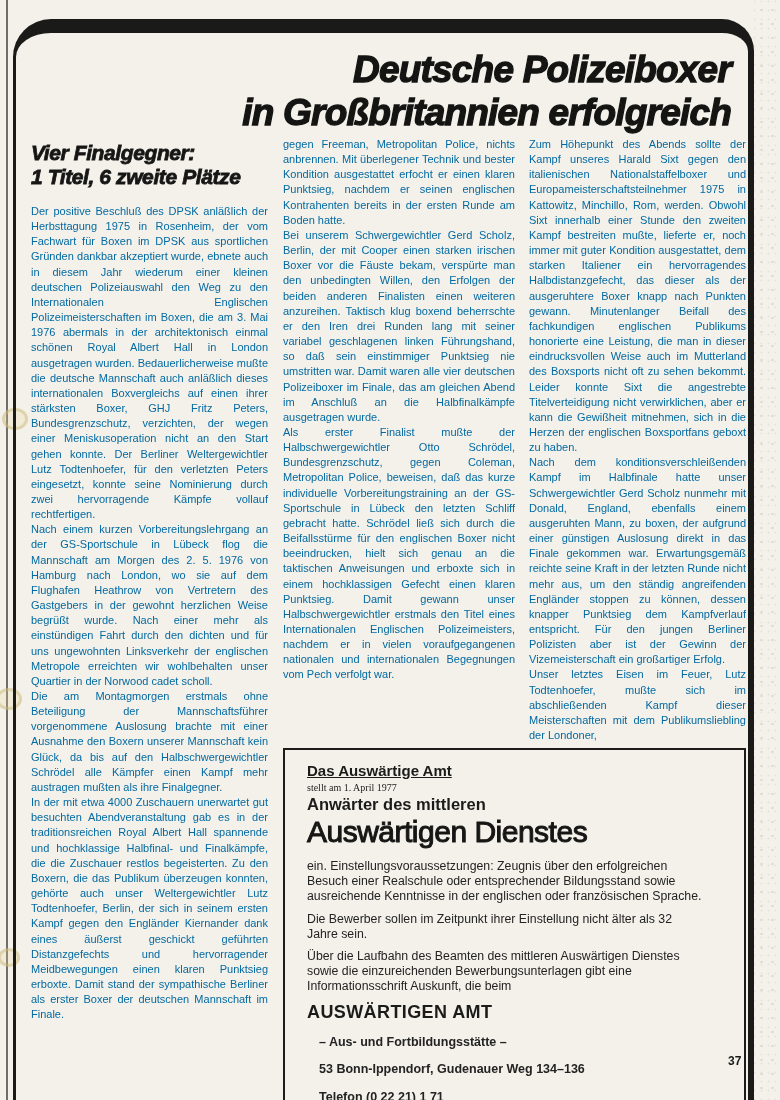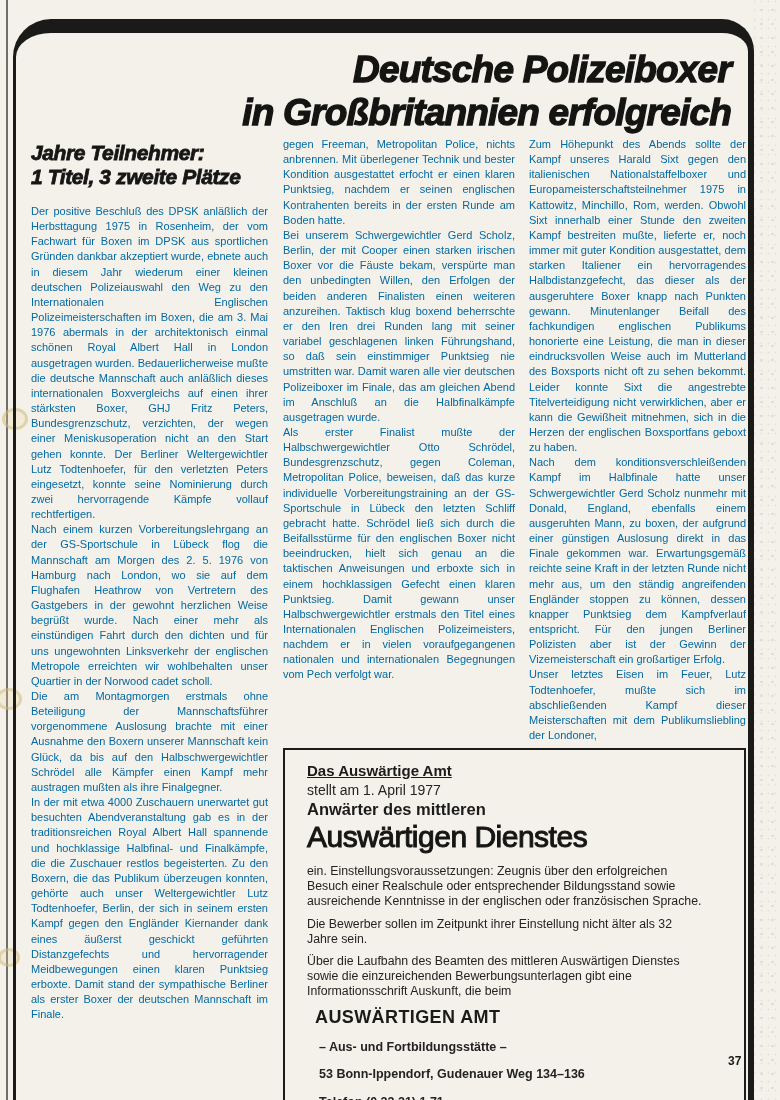--- a/index.html
+++ b/index.html
@@ -112,7 +112,7 @@
 </header>
 
 <div class="subhead-block">
-  <span class="subhead-line">Jahre Teilnehmer:</span>
+  <span class="subhead-line">Vier Finalgegner:</span>
   <span class="subhead-line">1 Titel, 3 zweite Plätze</span>
 </div>
 

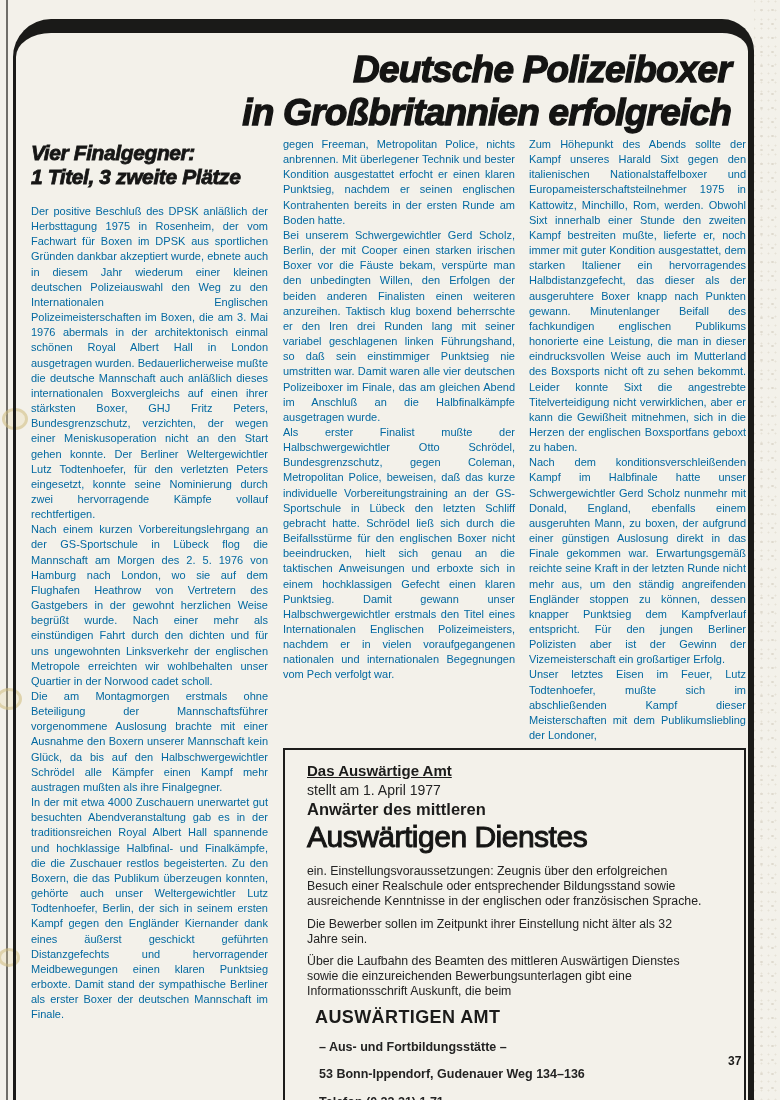--- a/index.html
+++ b/index.html
@@ -113,7 +113,7 @@
 
 <div class="subhead-block">
   <span class="subhead-line">Vier Finalgegner:</span>
-  <span class="subhead-line">1 Titel, 3 zweite Plätze</span>
+  <span class="subhead-line">1 Titel, 6 zweite Plätze</span>
 </div>
 
 <div class="col" id="col1">

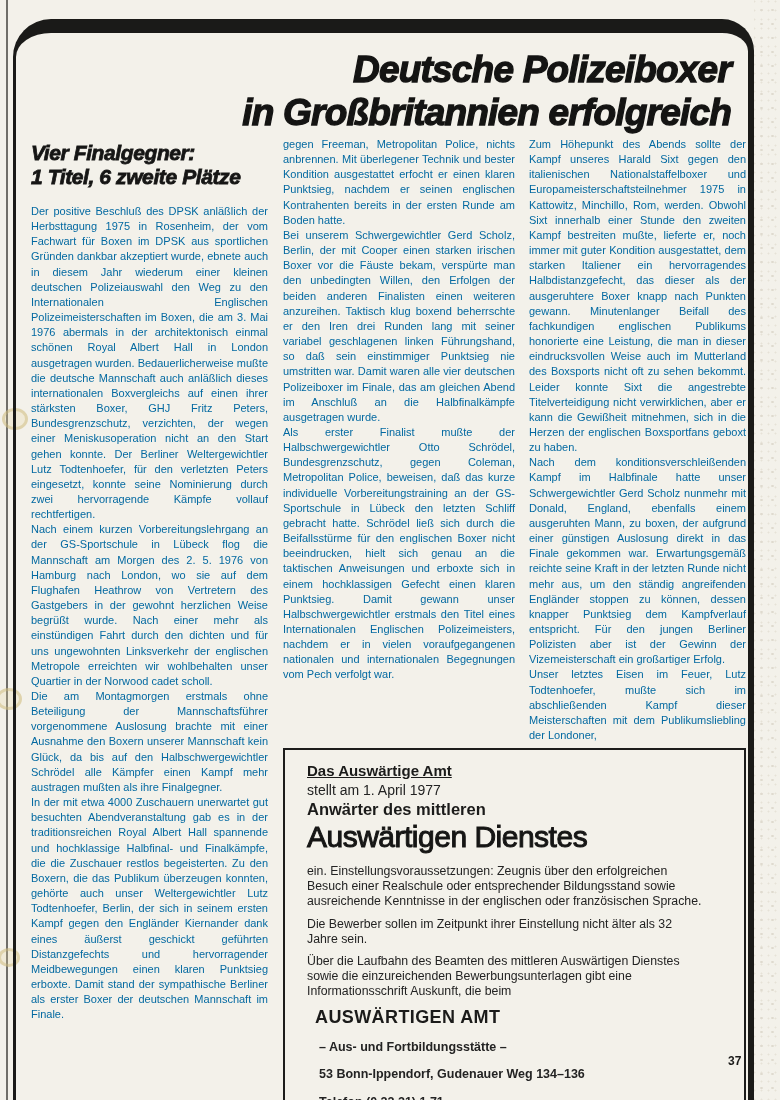--- a/index.html
+++ b/index.html
@@ -78,7 +78,7 @@
     background:transparent;
   }
   .ad-h1   { font-size:15px; font-weight:bold; margin:0; color:#1b1b1a;text-decoration:underline; }
-  .ad-date { font-size:14px; margin:3px 0 2px; }
+  .ad-date { font-size:10px; margin:3px 0 2px;font-family:Liberation Serif, serif; }
   .ad-h2   { font-size:16.5px; font-weight:bold; margin:0; color:#1b1b1a; }
   .ad-headline {
     font-size:30px; line-height:34px; font-weight:normal;

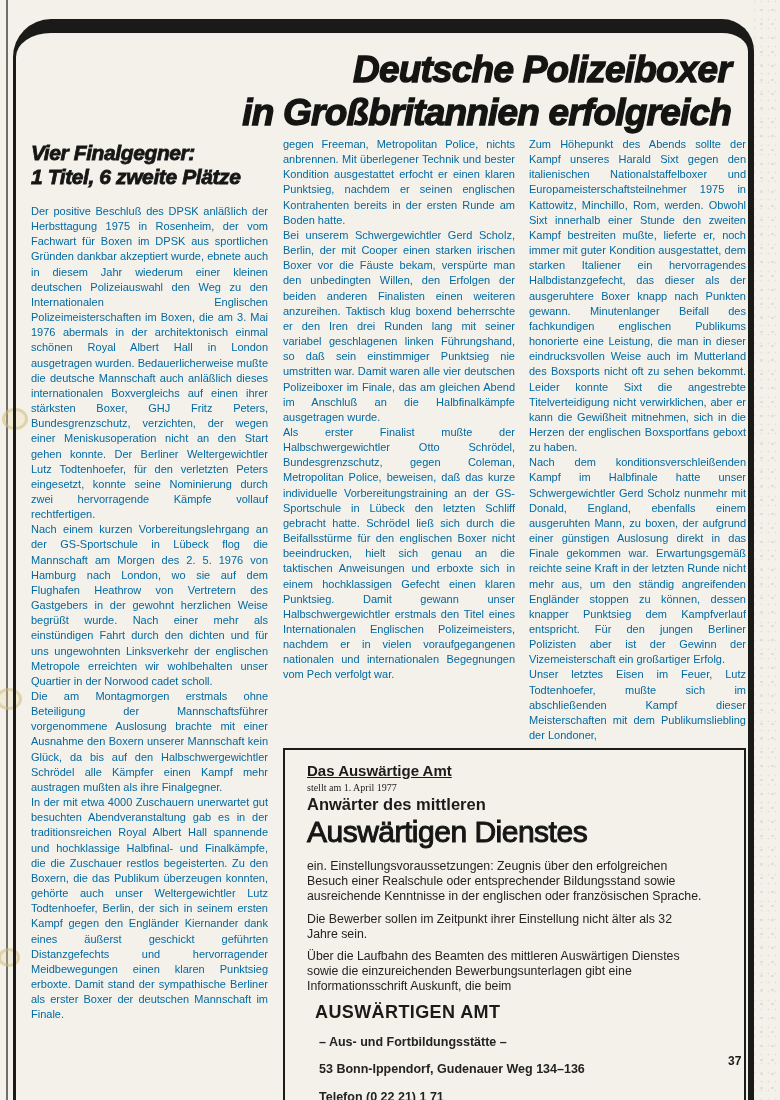--- a/index.html
+++ b/index.html
@@ -86,7 +86,7 @@
     color:#161615; -webkit-text-stroke:1px #161615;
   }
   .ad-p { font-size:12.3px; line-height:15.2px; margin:0 0 7px; }
-  .ad-office { font-size:18px; font-weight:bold; letter-spacing:.4px; margin:7px 8px 3px; color:#1b1b1a; }
+  .ad-office { font-size:18px; font-weight:bold; letter-spacing:.4px; margin:7px 0 3px; color:#1b1b1a; }
   .ad-office-line { font-size:12.5px; line-height:15.5px; font-weight:bold; margin:12px; }
   .ad-p-plain { font-size:12.3px; line-height:15.2px; margin:3px 0 8px; }
 

